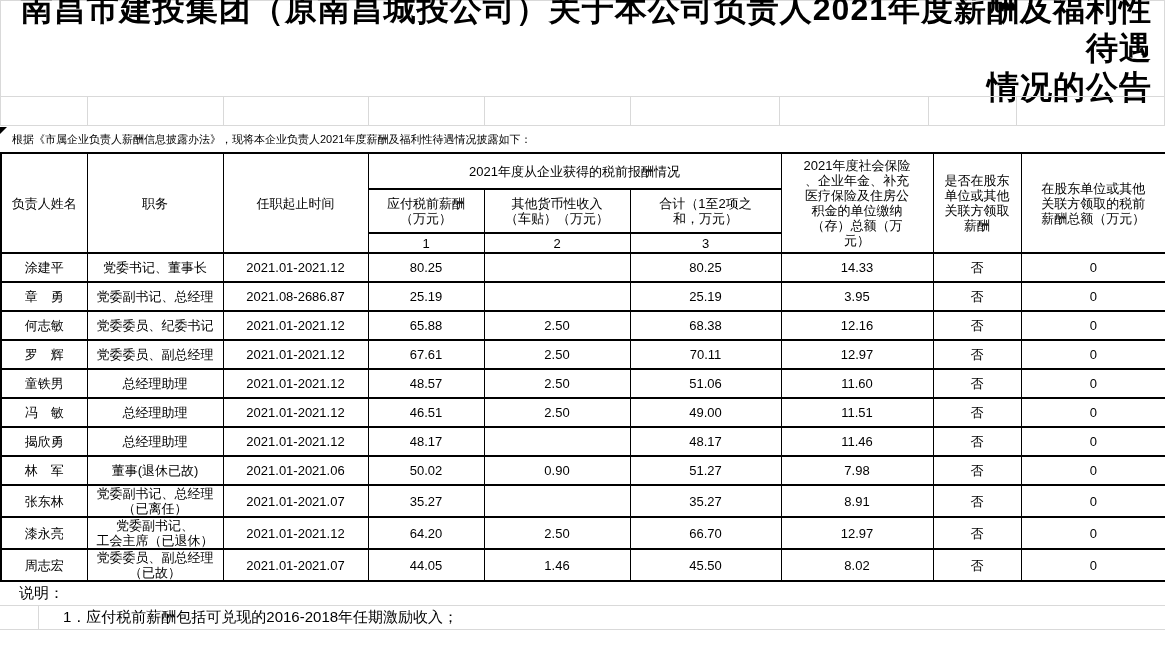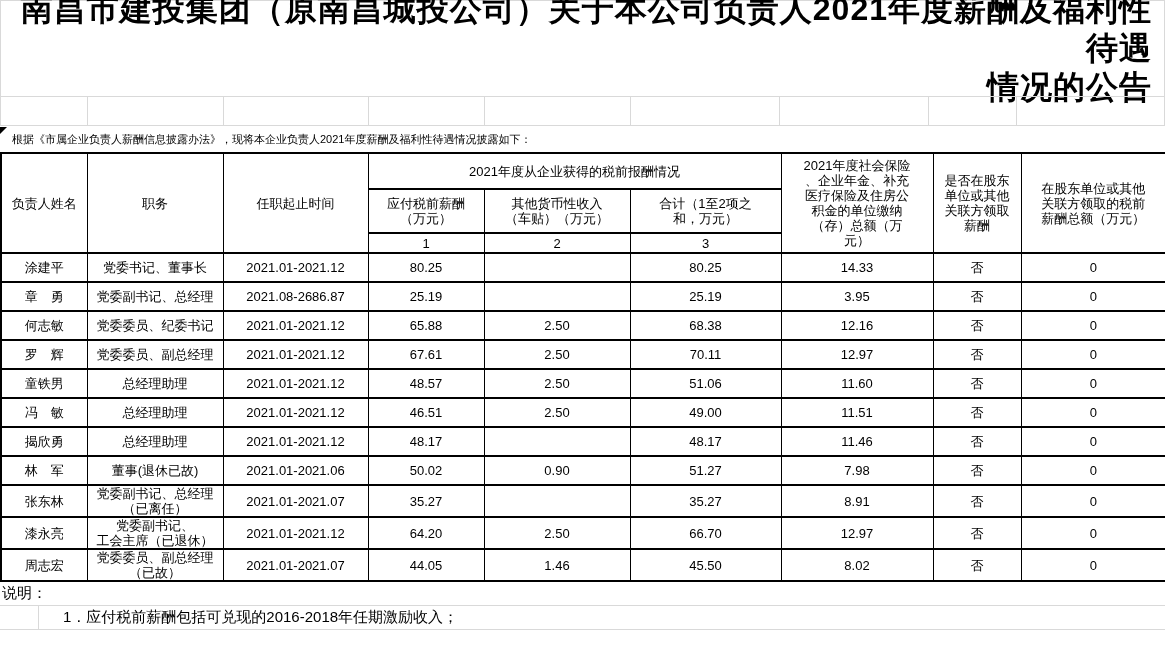--- a/index.html
+++ b/index.html
@@ -82,7 +82,7 @@
   .notes-label-row{
     height:23px;
     display:flex;align-items:center;
-    font-size:15px;padding-left:2px;
+    font-size:15px;padding-left:19px;
   }
   .note-row{
     box-sizing:border-box;

